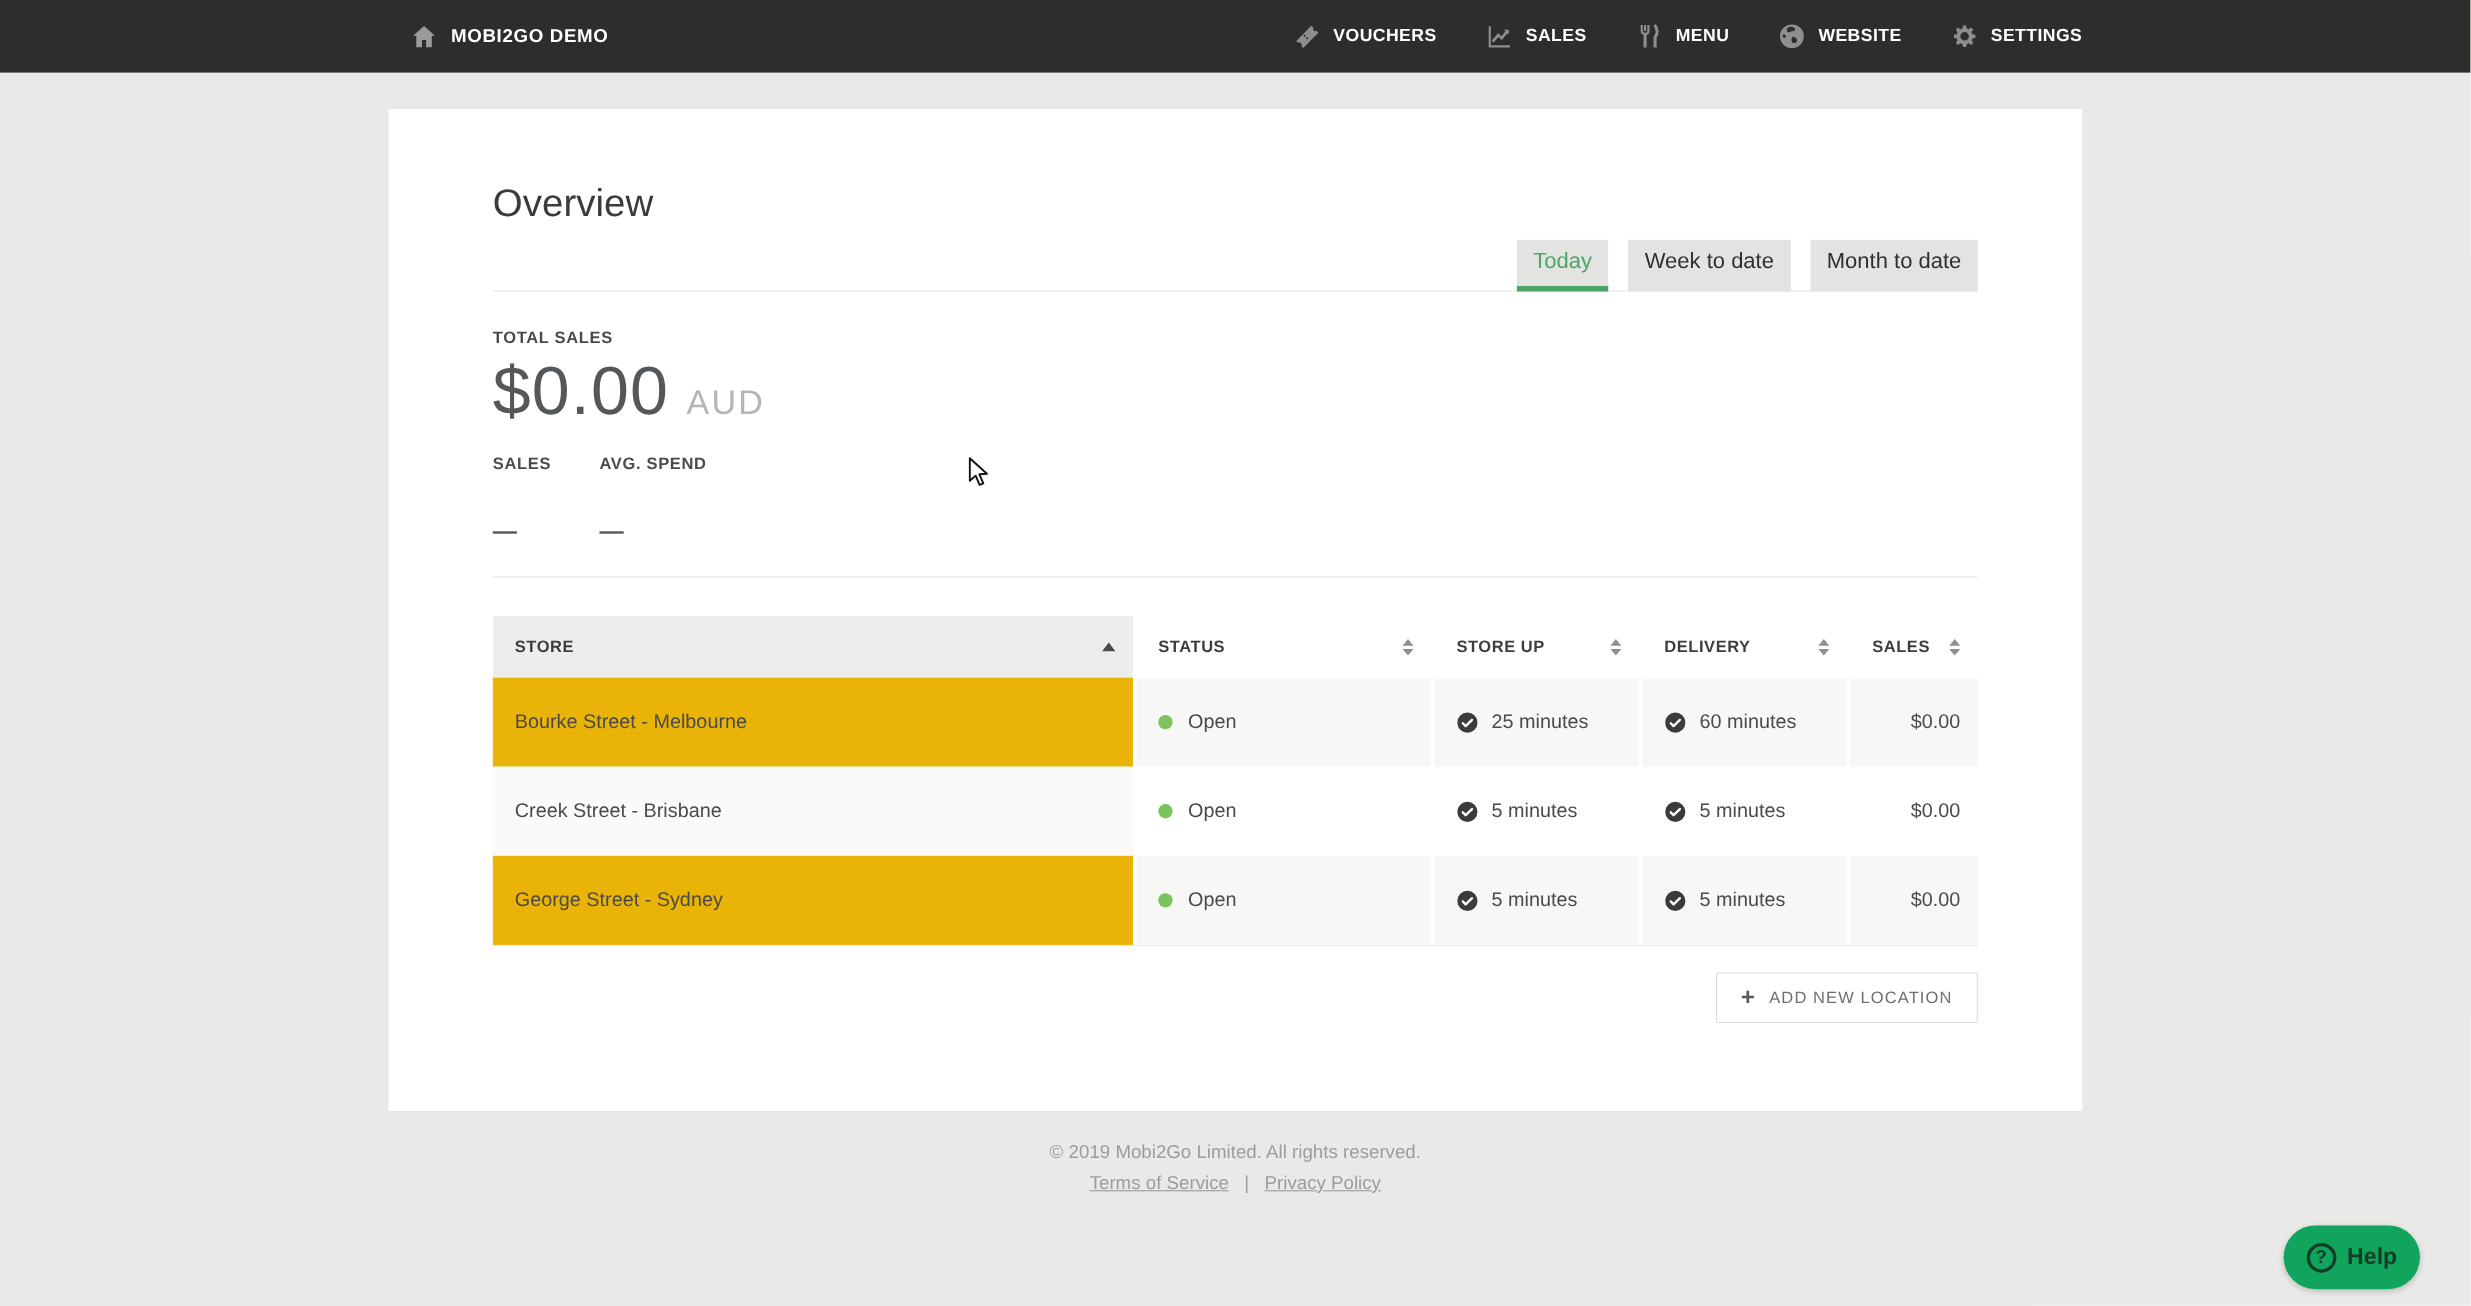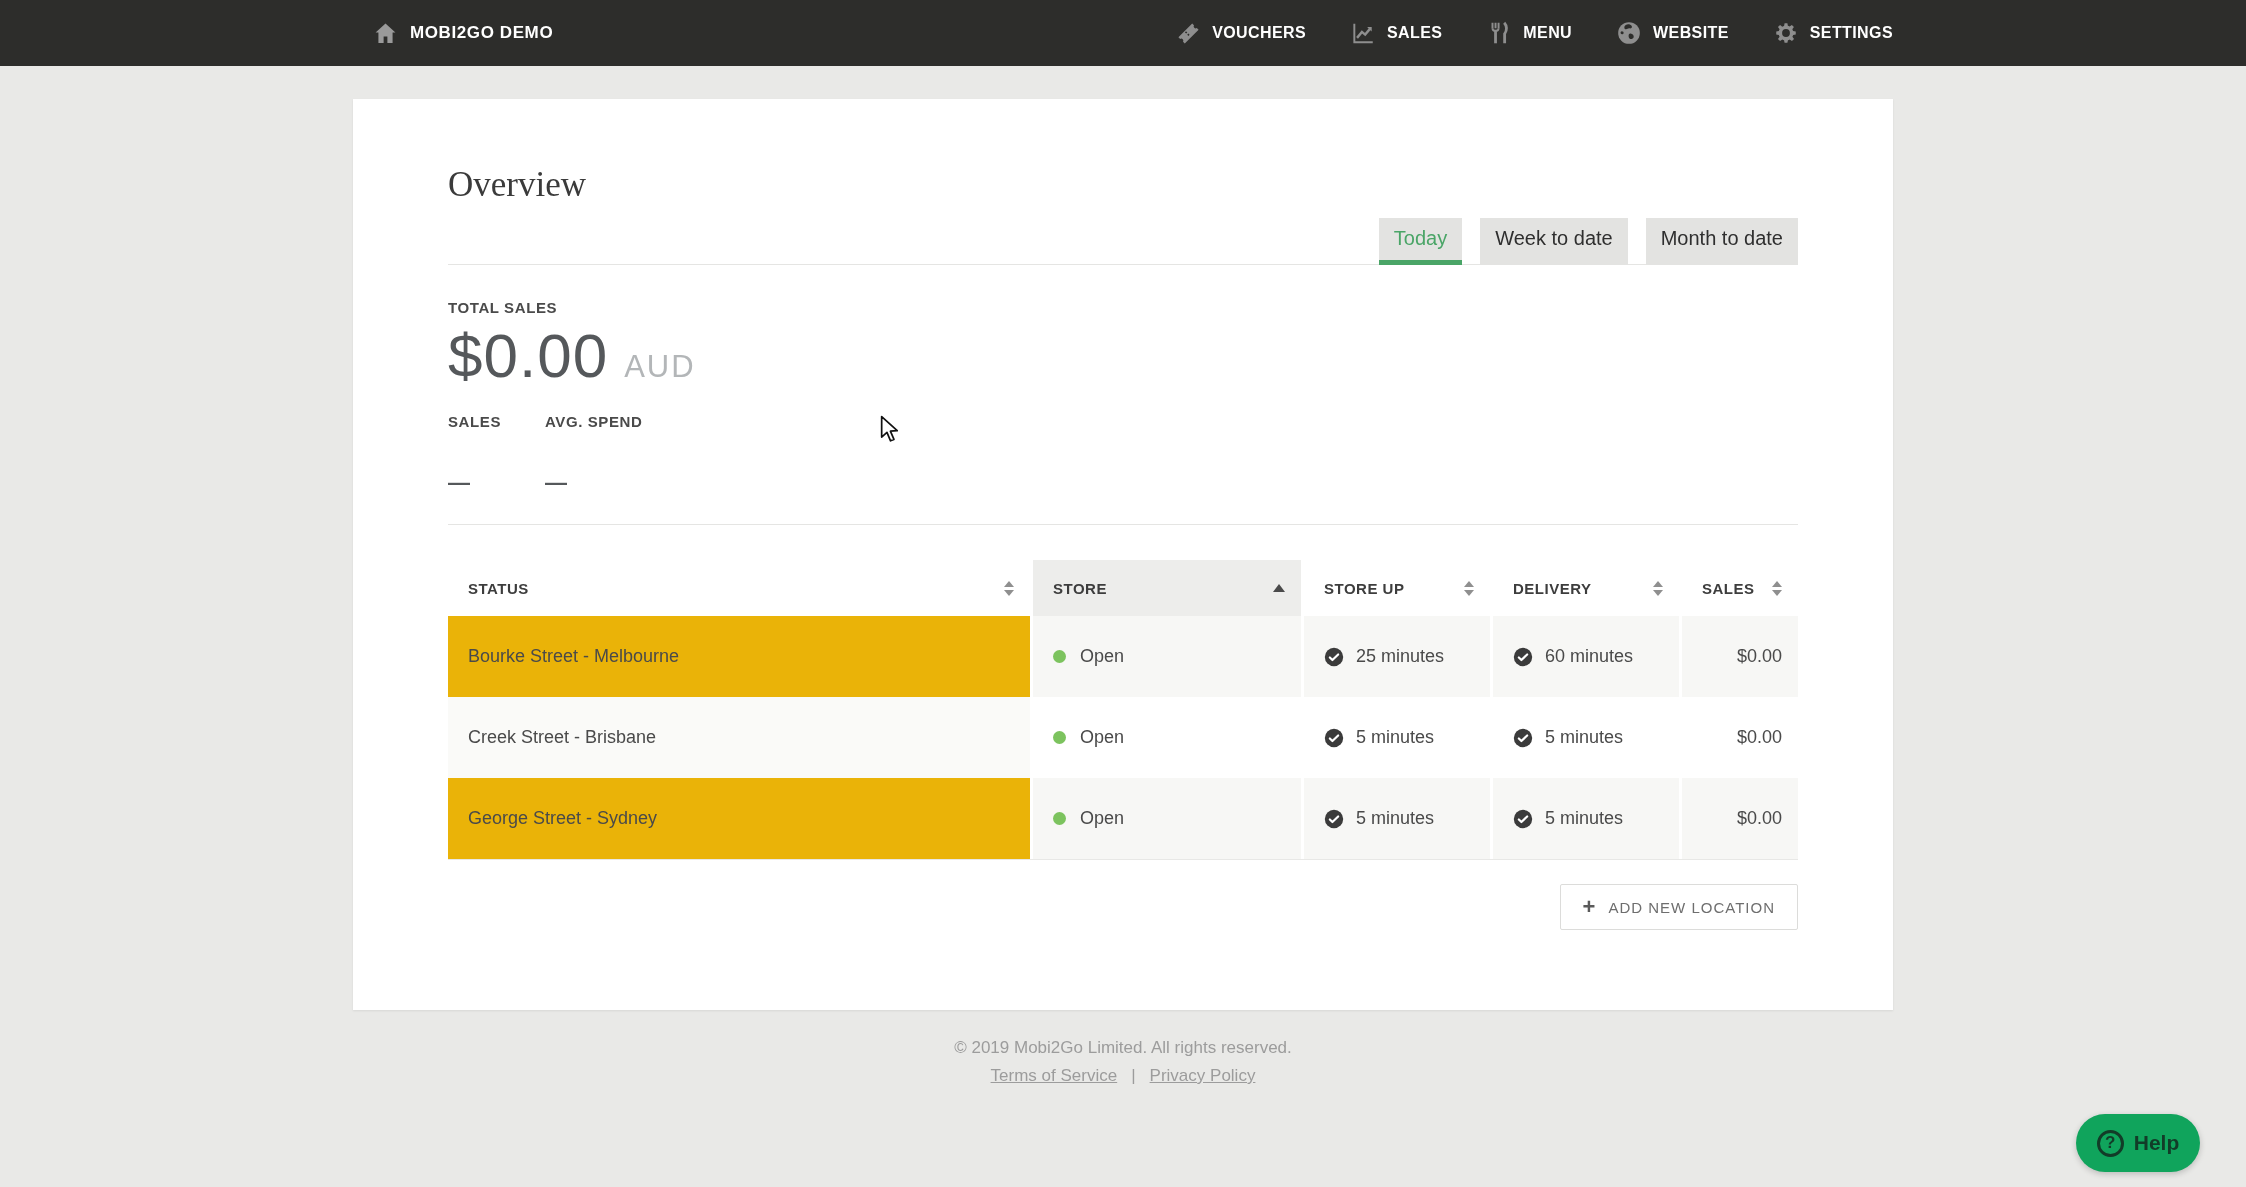--- a/index.html
+++ b/index.html
@@ -31,7 +31,7 @@
     position:relative;
   }
   .card-header { position:relative; height:166px; border-bottom:1px solid #e5e5e3; }
-  .page-title { position:absolute; left:0; top:66px; font-size:35px; font-weight:500; color:#3b3b3b;font-family:Liberation Serif, serif; }
+  .page-title { position:absolute; left:0; top:66px; font-size:35px; font-weight:500; color:#3b3b3b; }
   .tabs { position:absolute; right:0; bottom:-1px; display:flex; }
   .tab {
     background:#e3e3e1; color:#2f2f2f; font-size:20px;

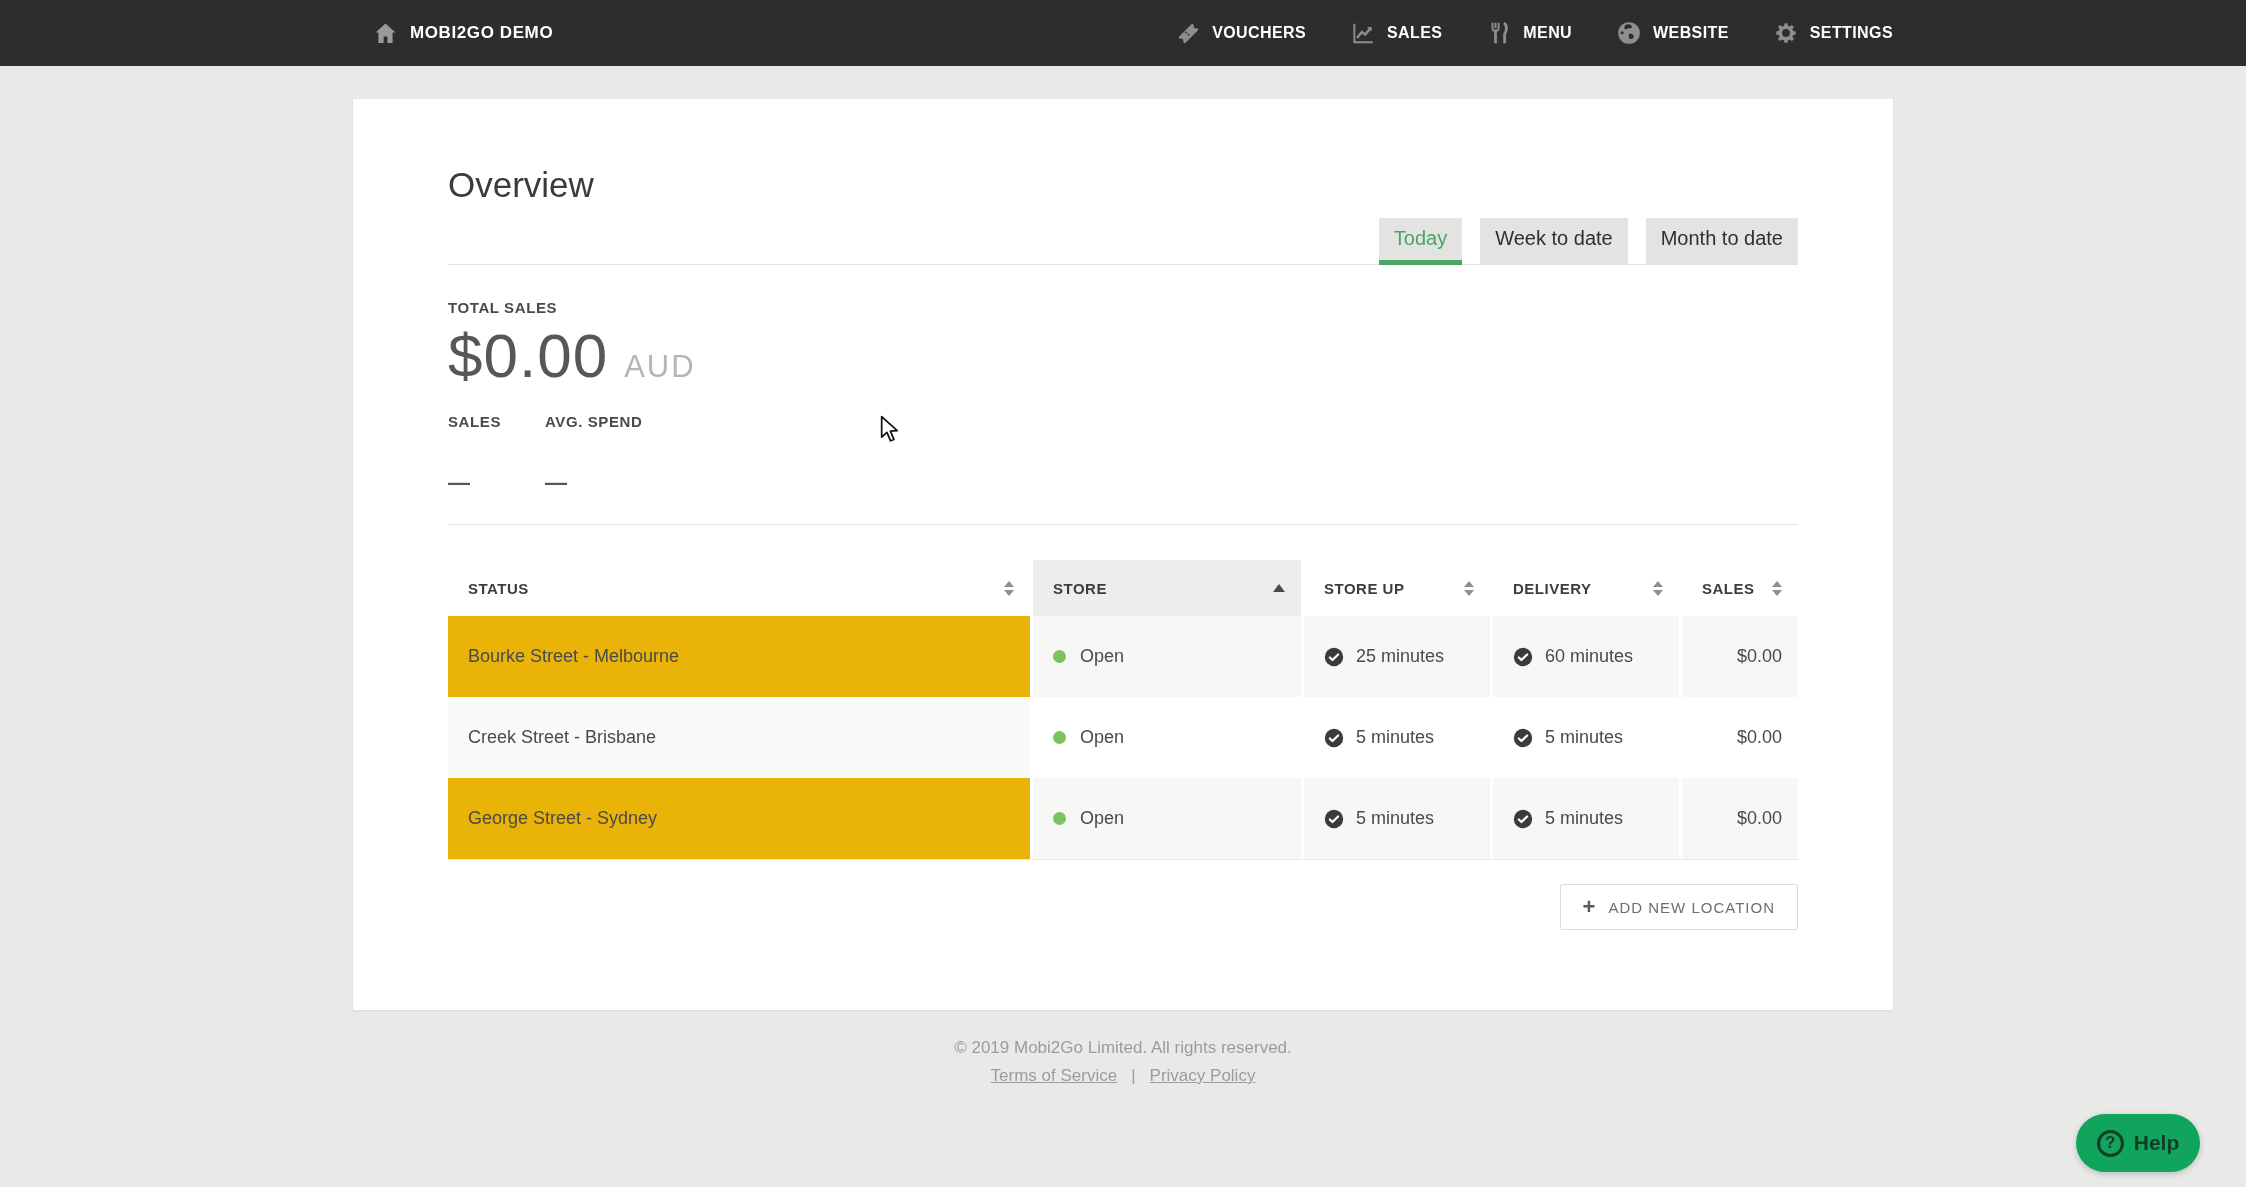--- a/index.html
+++ b/index.html
@@ -218,16 +218,16 @@
 
   <section class="table">
     <div class="trow thead">
+      <div class="th store-col">
+        <span>STORE</span>
+        <span class="sort-asc"></span>
+      </div>
       <div class="th">
         <span>STATUS</span>
         <span class="sort-both">
             <i class="up"></i>
             <i class="down"></i>
           </span>
-      </div>
-      <div class="th store-col">
-        <span>STORE</span>
-        <span class="sort-asc"></span>
       </div>
       <div class="th">
         <span>STORE UP</span>

